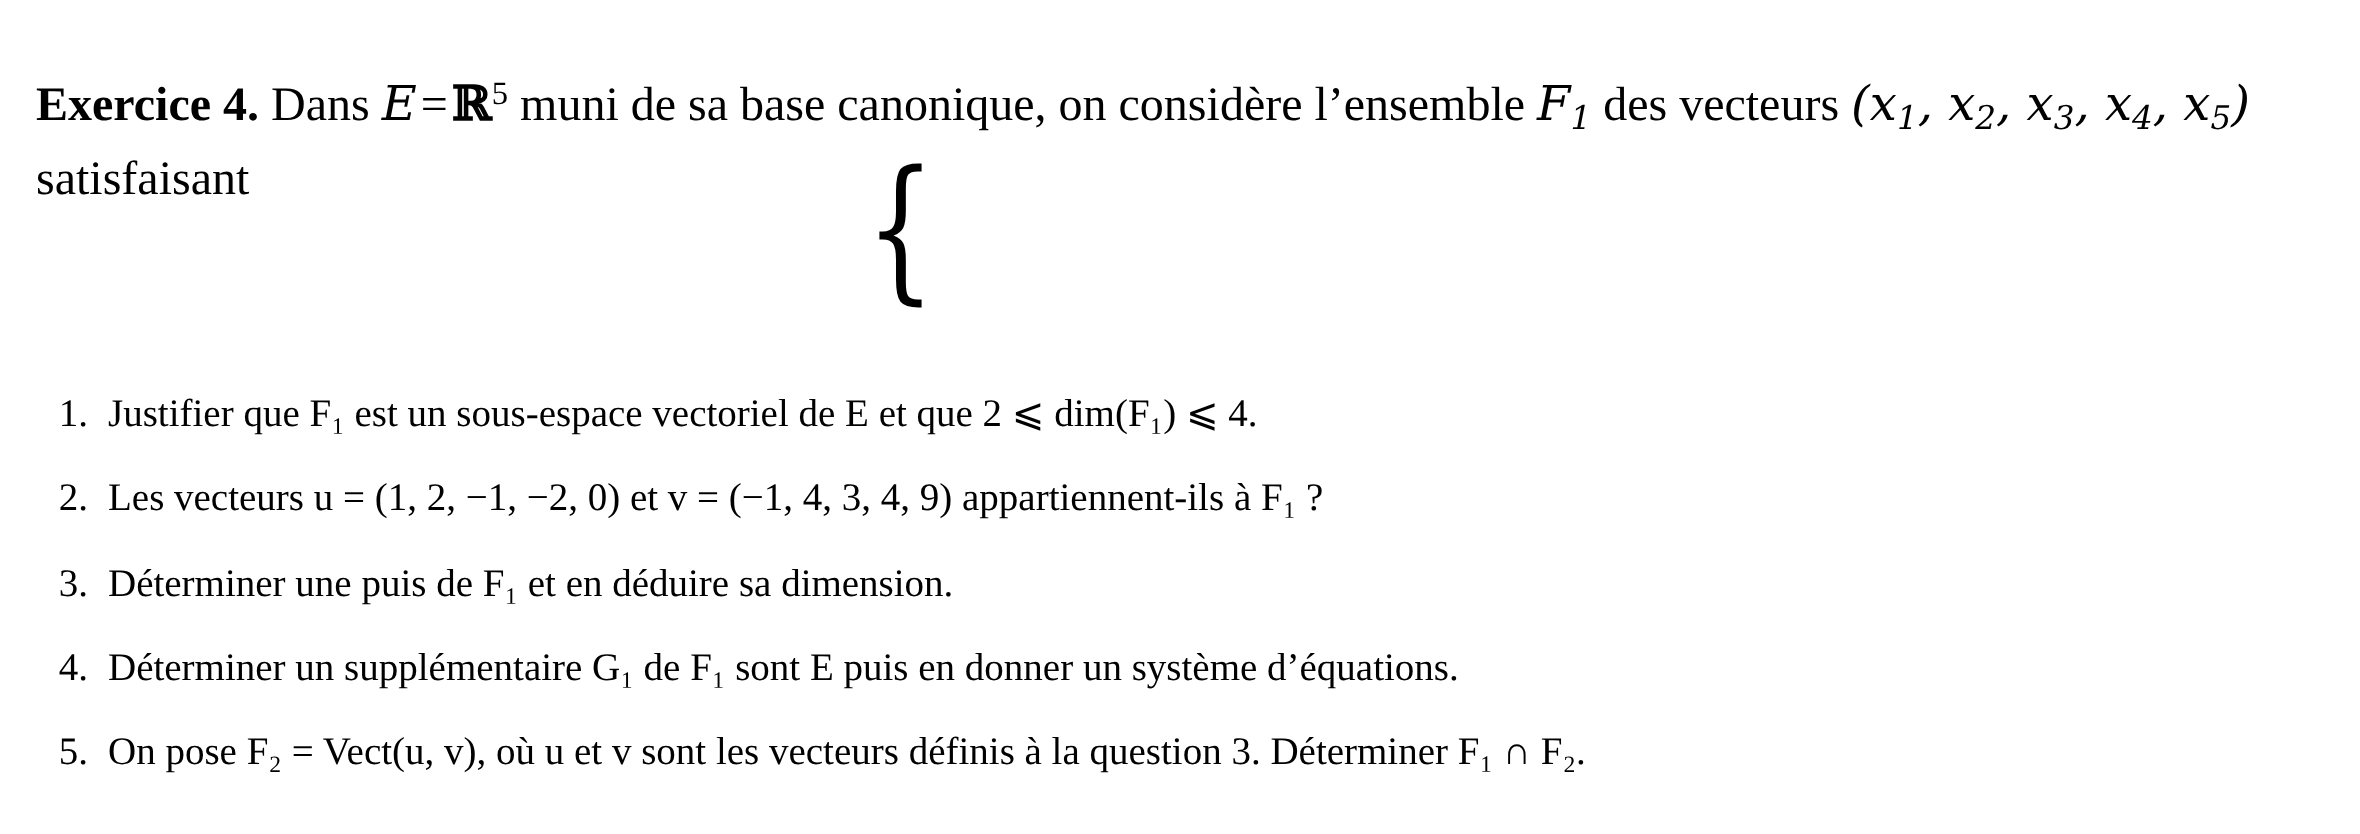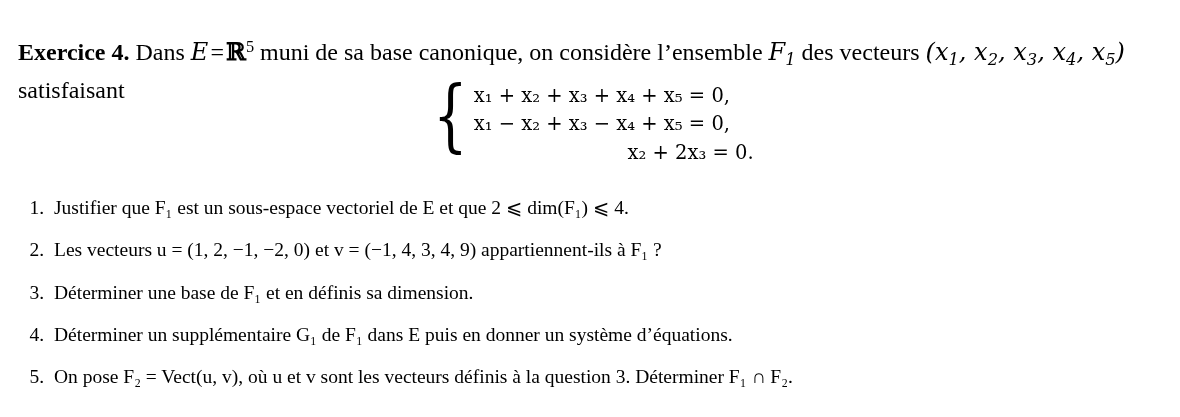--- a/index.html
+++ b/index.html
@@ -115,11 +115,6 @@
 
   <div class="system">
     <div class="brace">{</div>
-    <div class="eqs">
-      <div class="eq eq-wrap eq-2">x₁ + x₂ + x₃ + x₄ + x₅ = 0,</div>
-      <div class="eq eq-wrap eq-2">x₁ − x₂ + x₃ − x₄ + x₅ = 0,</div>
-      <div class="eq eq-wrap eq-3">x₂ + 2x₃ = 0.</div>
-    </div>
   </div>
 
   <div class="qlist">

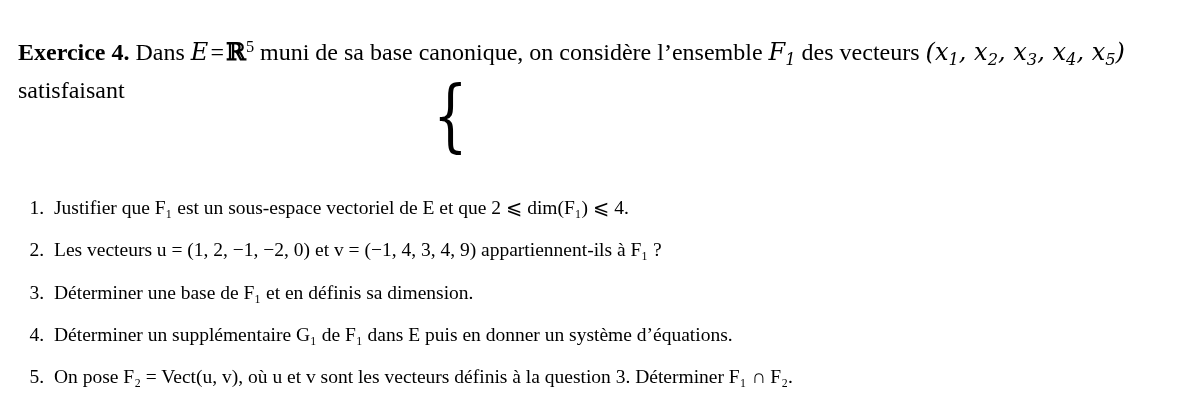--- a/index.html
+++ b/index.html
@@ -131,7 +131,7 @@
 
     <div class="qitem">
       <div class="qnum">3.</div>
-      <div class="qtext">Déterminer une base de F₁ et en définis sa dimension.</div>
+      <div class="qtext">Déterminer une puis de F₁ et en déduire sa dimension.</div>
     </div>
 
     <div class="qitem">

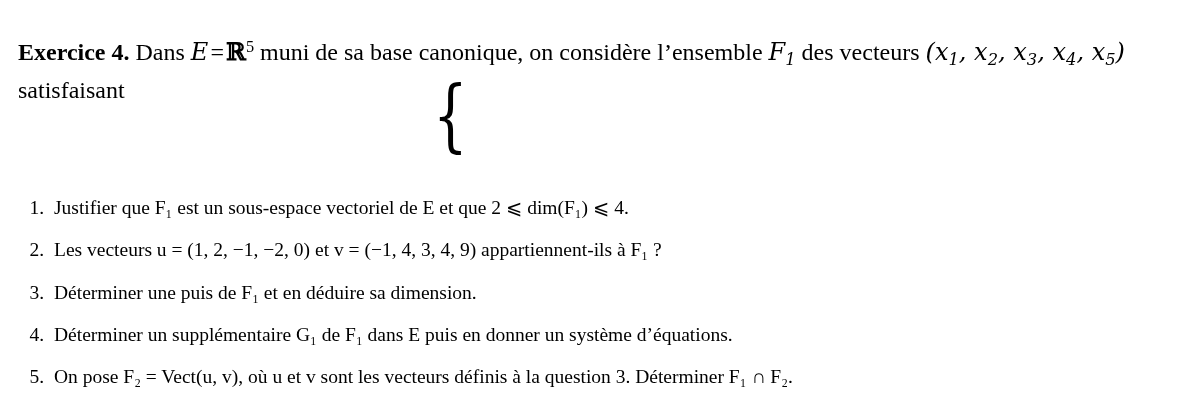--- a/index.html
+++ b/index.html
@@ -136,7 +136,7 @@
 
     <div class="qitem">
       <div class="qnum">4.</div>
-      <div class="qtext">Déterminer un supplémentaire G₁ de F₁ dans E puis en donner un système d’équations.</div>
+      <div class="qtext">Déterminer un supplémentaire G₁ de F₁ sont E puis en donner un système d’équations.</div>
     </div>
 
     <div class="qitem">

